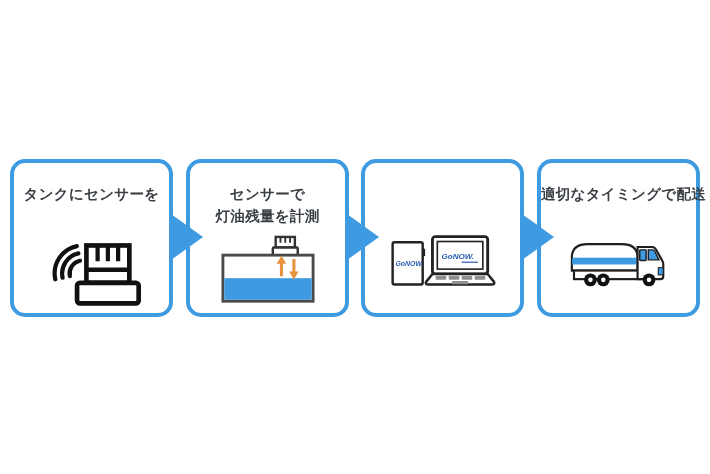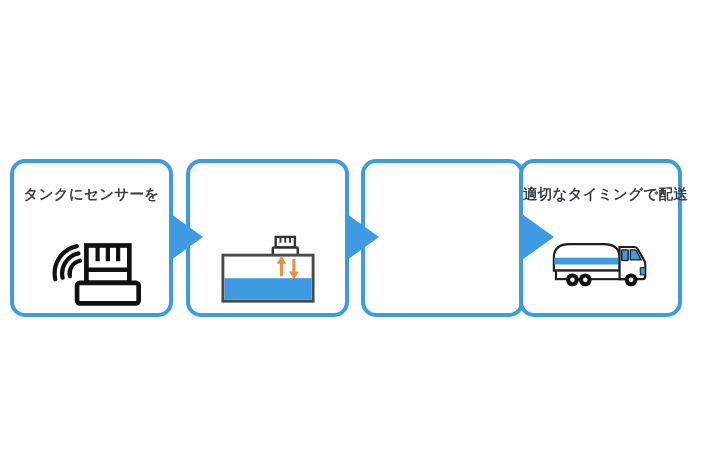--- a/index.html
+++ b/index.html
@@ -65,6 +65,10 @@
   </div>
 
   <div class="step-card card-2">
+    <div class="step-title">
+      <div>センサーで</div>
+      <div>灯油残量を計測</div>
+    </div>
     <div class="icon-wrap icon-tank">
       <svg width="100" height="71" viewBox="0 0 104 74">
         <g stroke="#333" stroke-width="2.5" fill="#fff">

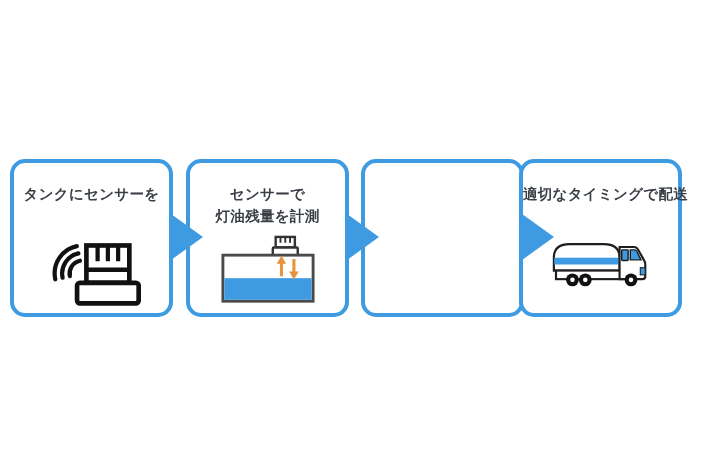--- a/index.html
+++ b/index.html
@@ -18,7 +18,7 @@
     box-sizing:border-box;border:4px solid var(--accent-blue);
     border-radius:15px;background:#fff;z-index:1;
   }
-  .card-1{left:10px}.card-2{left:186px}.card-3{left:361px}.card-4{left:519px}
+  .card-1{left:10px}.card-2{left:186px}.card-3{left:361px}.card-4{left:537px}
   .step-title{
     position:absolute;top:20px;left:0;width:100%;text-align:center;
     font-size:14.5px;line-height:22px;font-weight:bold;color:var(--title-text);

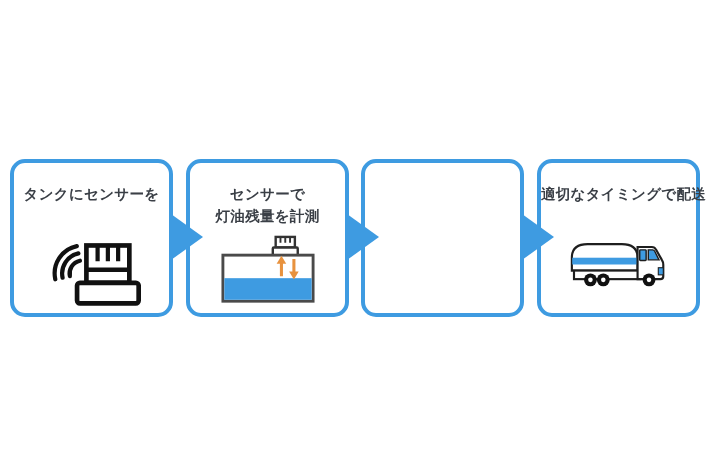--- a/index.html
+++ b/index.html
@@ -89,6 +89,29 @@
   </div>
 
   <div class="step-card card-3">
+    <div class="icon-wrap icon-devices">
+      <svg width="106" height="52" viewBox="0 0 130 64">
+        <g>
+          <rect x="3" y="9" width="37" height="52" rx="2.5" stroke="#222" stroke-width="3" fill="#fff"></rect>
+          <rect x="40.5" y="17" width="2.5" height="9" fill="#222"></rect>
+          <text x="6.5" y="38" font-size="8.5" class="logo-text">GoNOW.</text>
+        </g>
+        <g>
+          <rect x="52" y="2" width="68" height="46" rx="3.5" stroke="#222" stroke-width="3.5" fill="#fff"></rect>
+          <rect x="58" y="8" width="56" height="34" stroke="#222" stroke-width="2" fill="#fff"></rect>
+          <text x="63" y="30" font-size="10" class="logo-text">GoNOW.</text>
+          <path d="M 88 33.5 H 108" stroke="var(--logo-blue)" stroke-width="1.5"></path>
+          <path d="M 52 48 L 120 48 L 128 58 Q 129 61 125 61 L 47 61 Q 43 61 44 58 Z" fill="#fff" stroke="#222" stroke-width="3" stroke-linejoin="round"></path>
+          <g fill="#8f8f8f">
+            <rect x="56" y="50" width="13" height="5" rx="1"></rect>
+            <rect x="72" y="50" width="13" height="5" rx="1"></rect>
+            <rect x="88" y="50" width="13" height="5" rx="1"></rect>
+            <rect x="104" y="50" width="13" height="5" rx="1"></rect>
+            <rect x="76" y="56.5" width="20" height="4" rx="1"></rect>
+          </g>
+        </g>
+      </svg>
+    </div>
   </div>
 
   <div class="step-card card-4">

